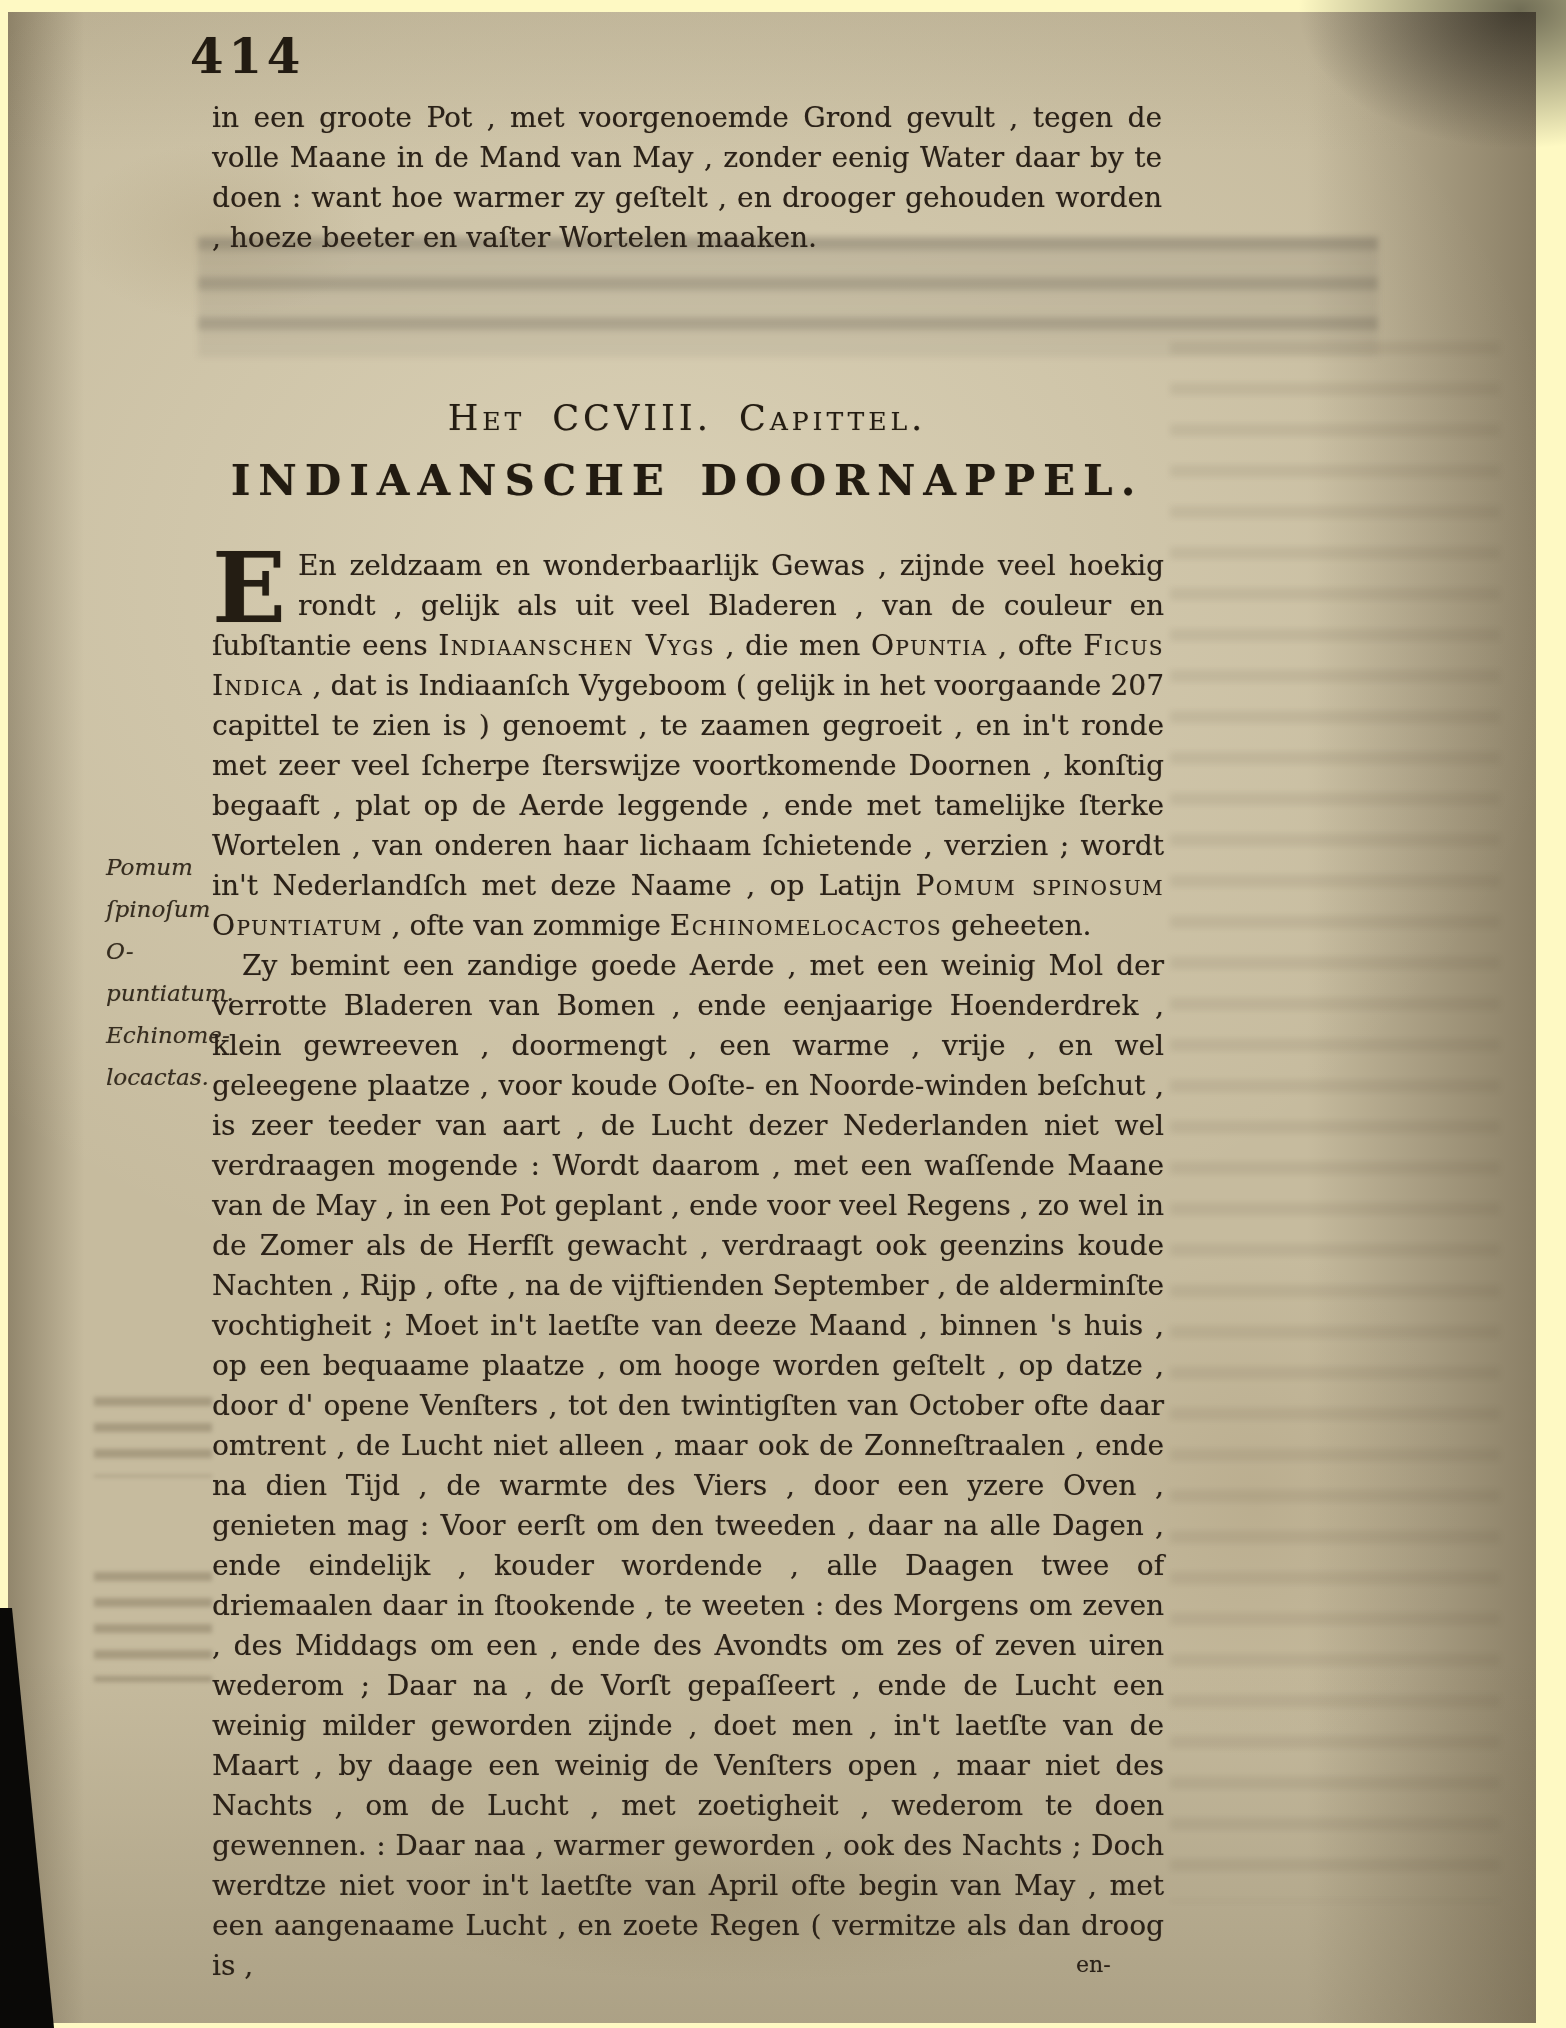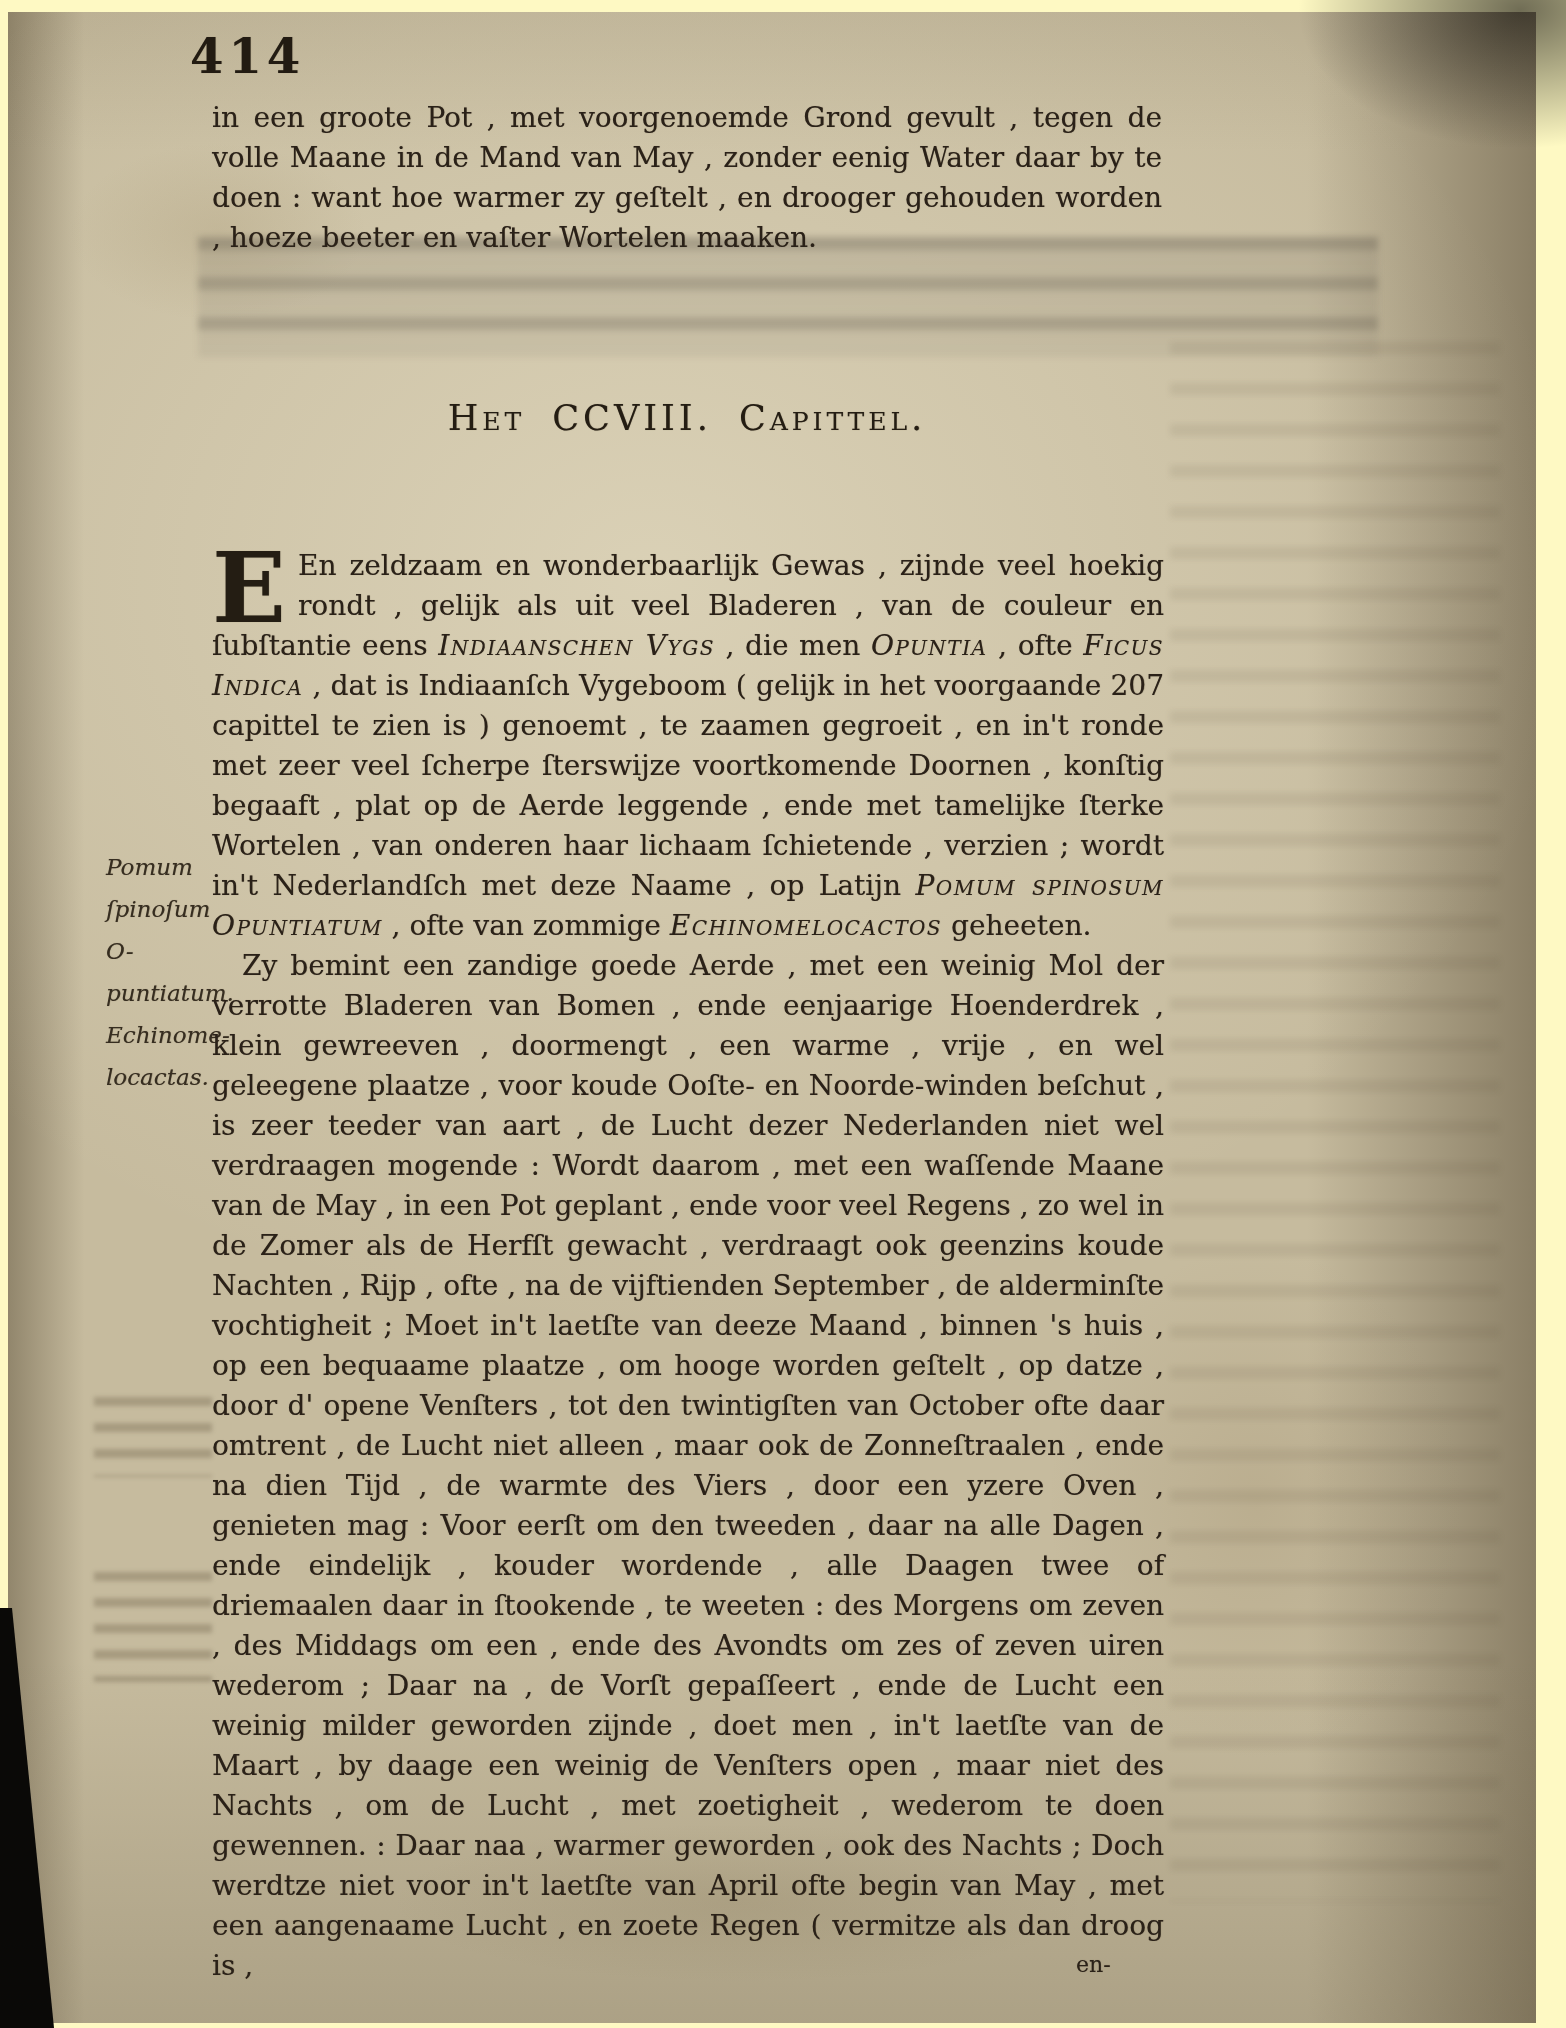--- a/index.html
+++ b/index.html
@@ -173,6 +173,7 @@
 
   <div class="txt intro">in een groote Pot , met voorgenoemde Grond gevult , tegen de volle Maane in de Mand van May , zonder eenig Water daar by te doen : want hoe warmer zy geſtelt , en drooger gehouden worden , hoeze beeter en vaſter Wortelen maaken.</div>
 
+  <div class="txt chapter-title">INDIAANSCHE DOORNAPPEL.</div>
 
   <div class="txt margin-note">Pomum
 ſpinoſum O-

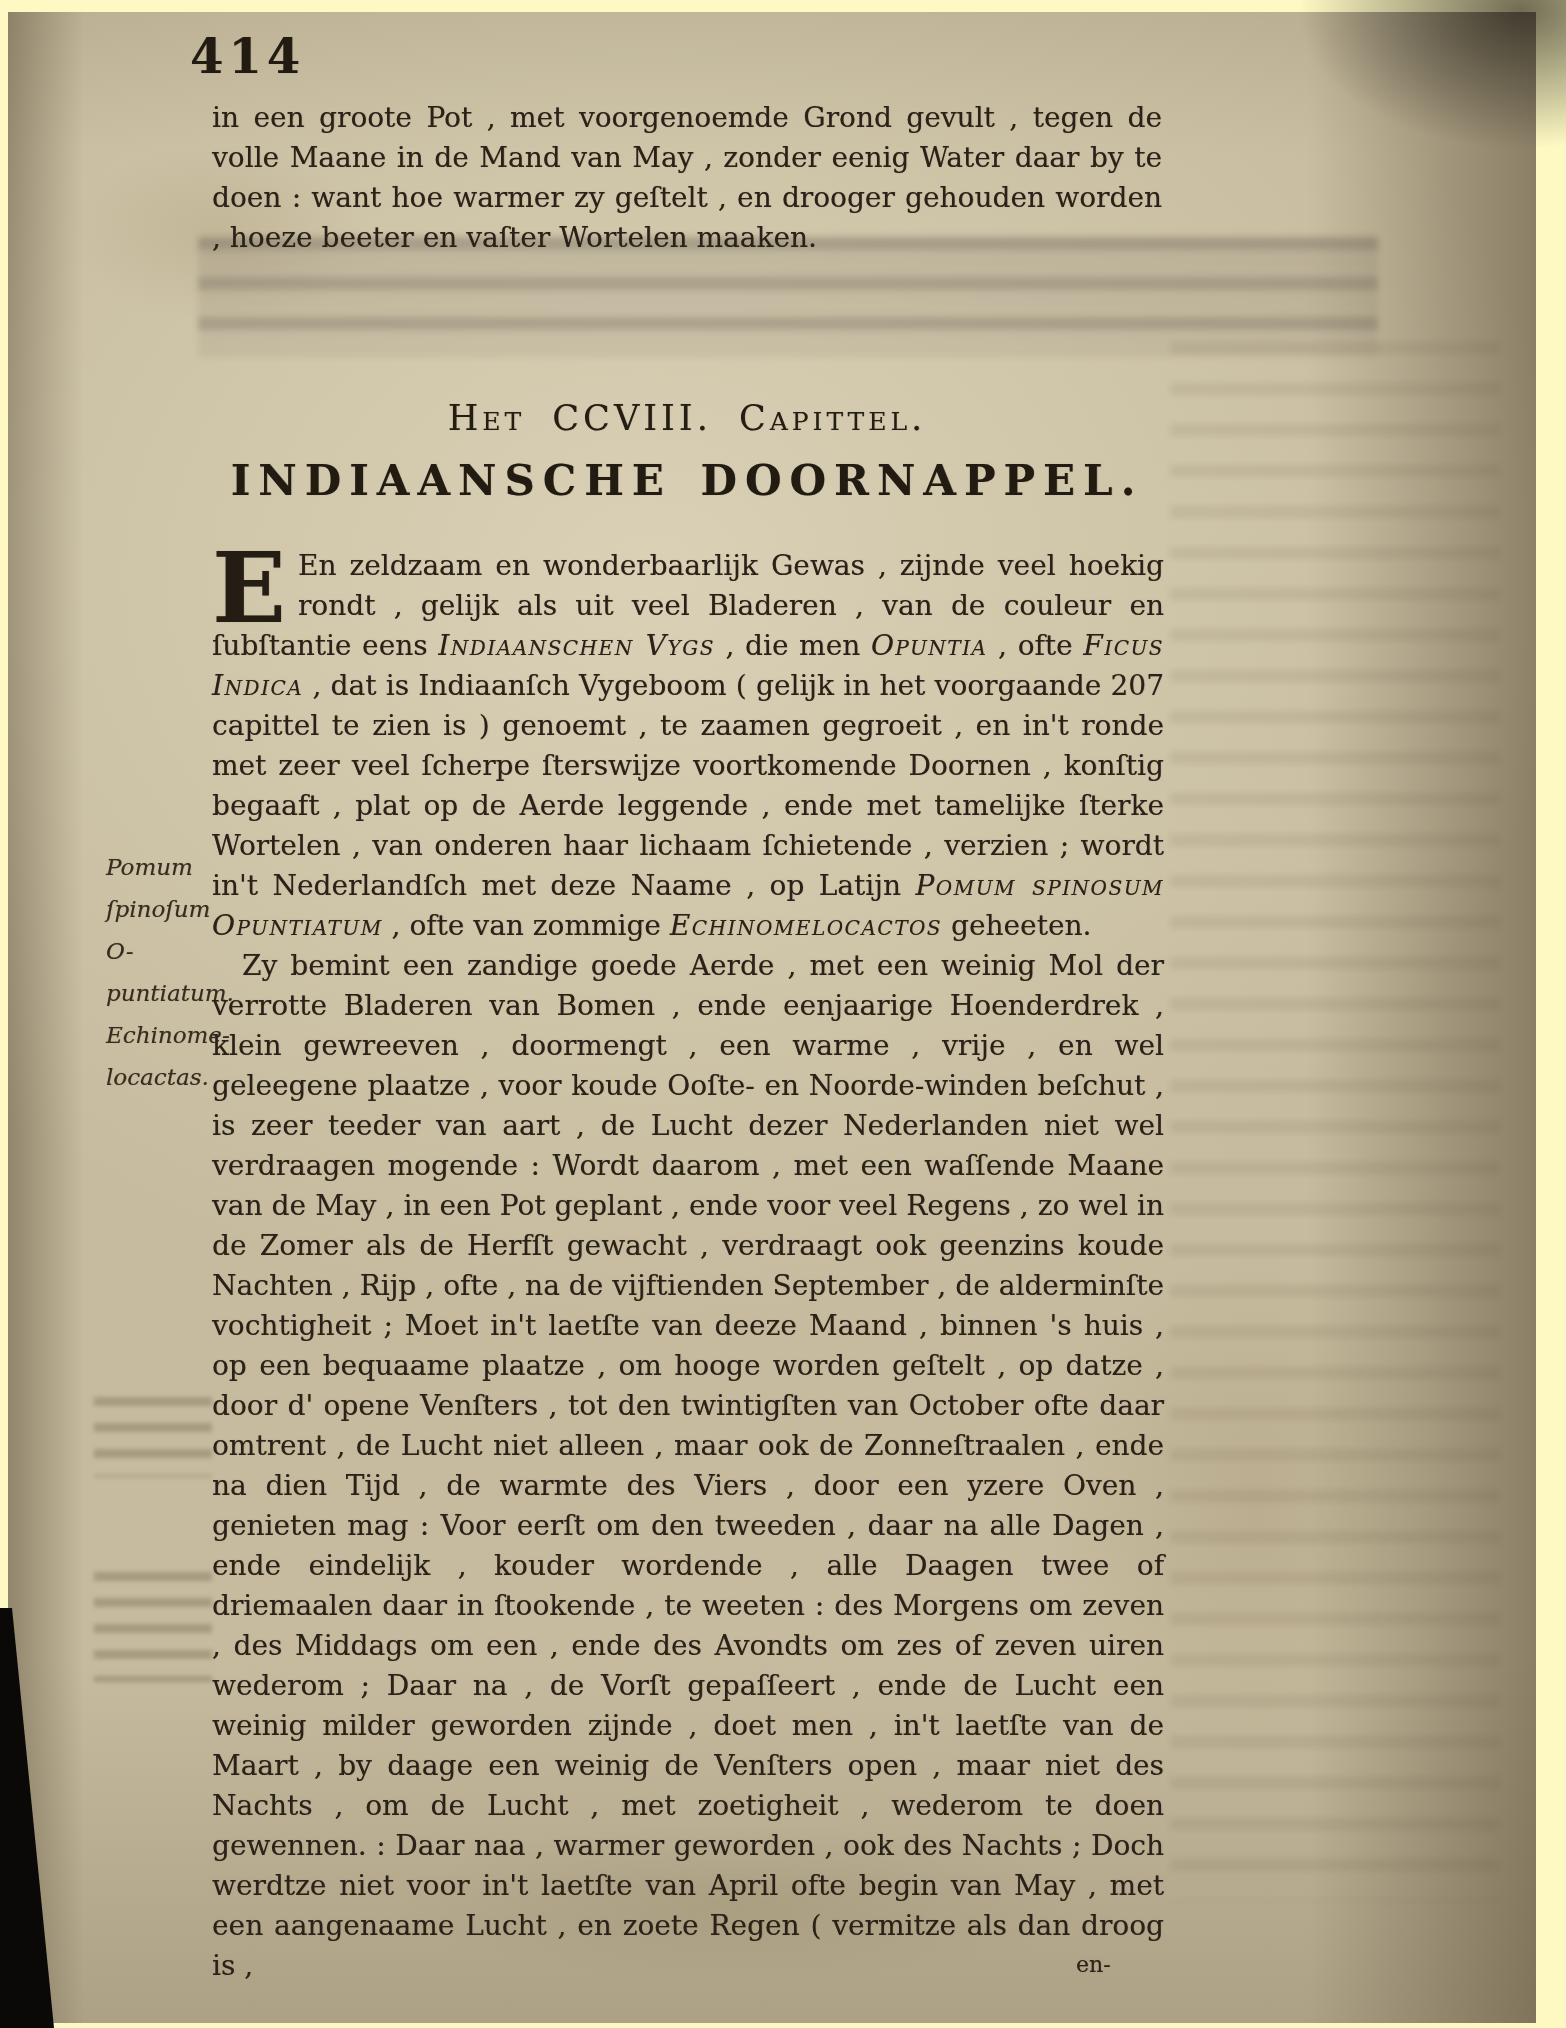--- a/index.html
+++ b/index.html
@@ -136,7 +136,6 @@
   .sc {
     font-variant: small-caps;
     letter-spacing: 1.5px;
-    font-style: italic;
   }
   .margin-note {
     left: 106px; top: 846px; width: 106px;

